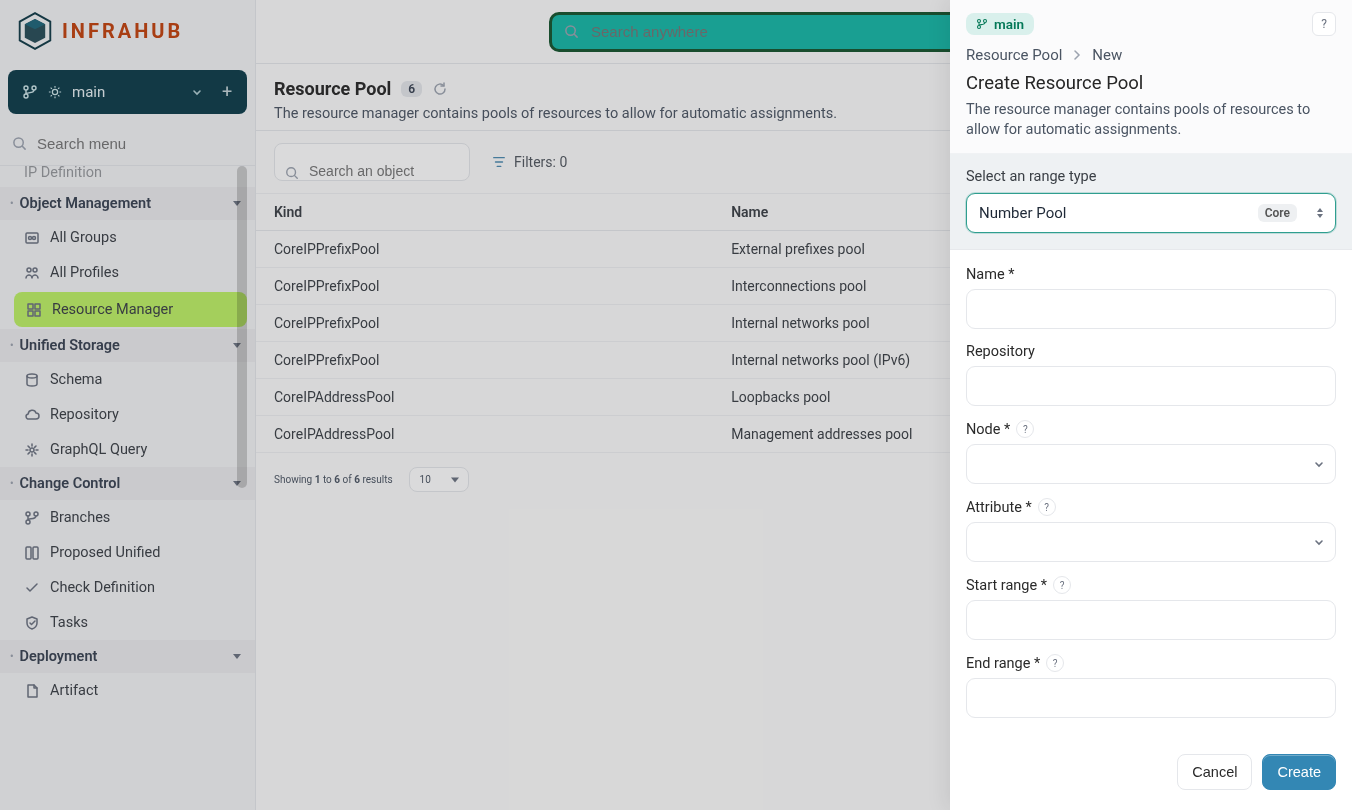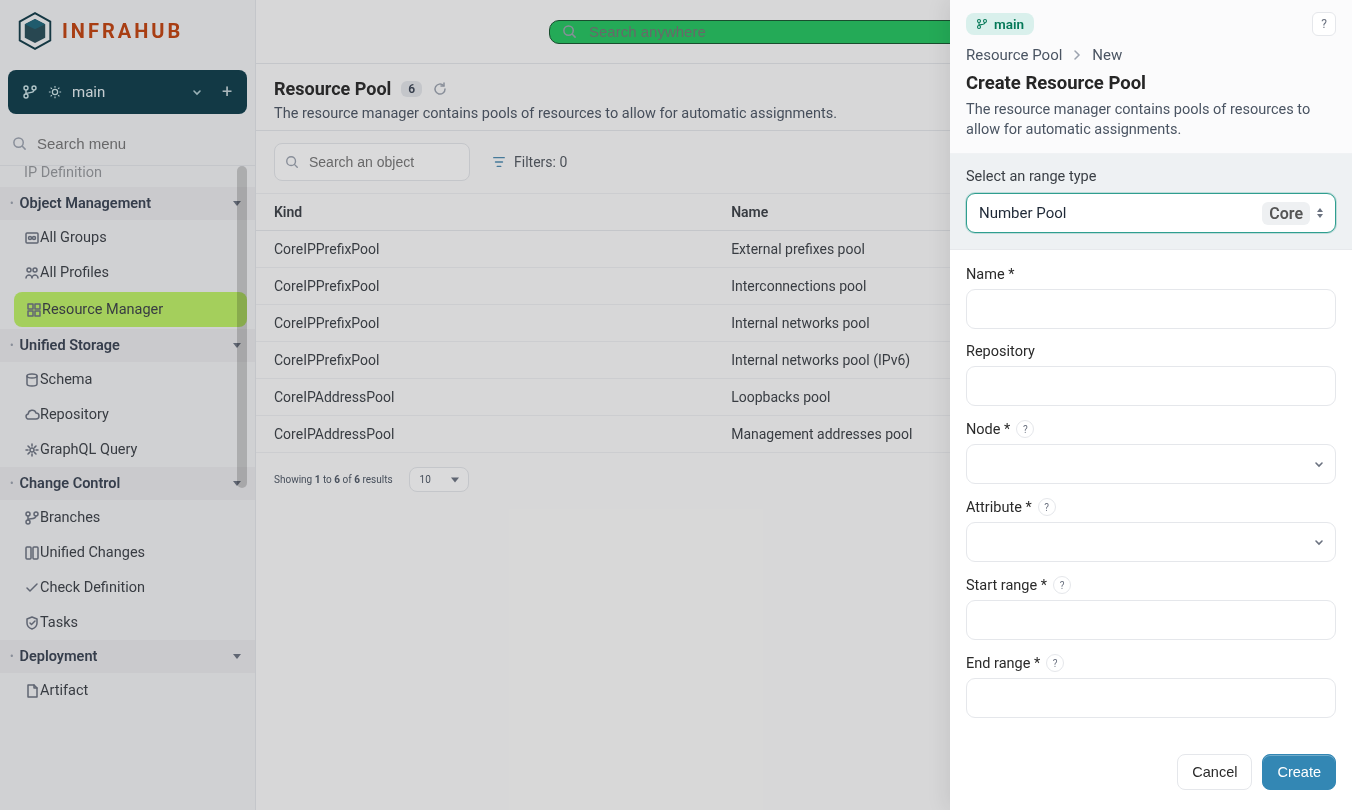--- a/index.html
+++ b/index.html
@@ -163,10 +163,10 @@
     background:#fcfcfc;
   }
   .searchbox {
-    width: 510px; height:24px;
-    border:1px solid #14532d;
+    width: 510px; height:40px;
+    border:3px solid #14532d;
     border-radius: 10px;
-    background:#22c55e;
+    background:#14b8a6;
     display:flex; align-items:center;
     padding: 0 8px 0 12px;
     gap: 10px;

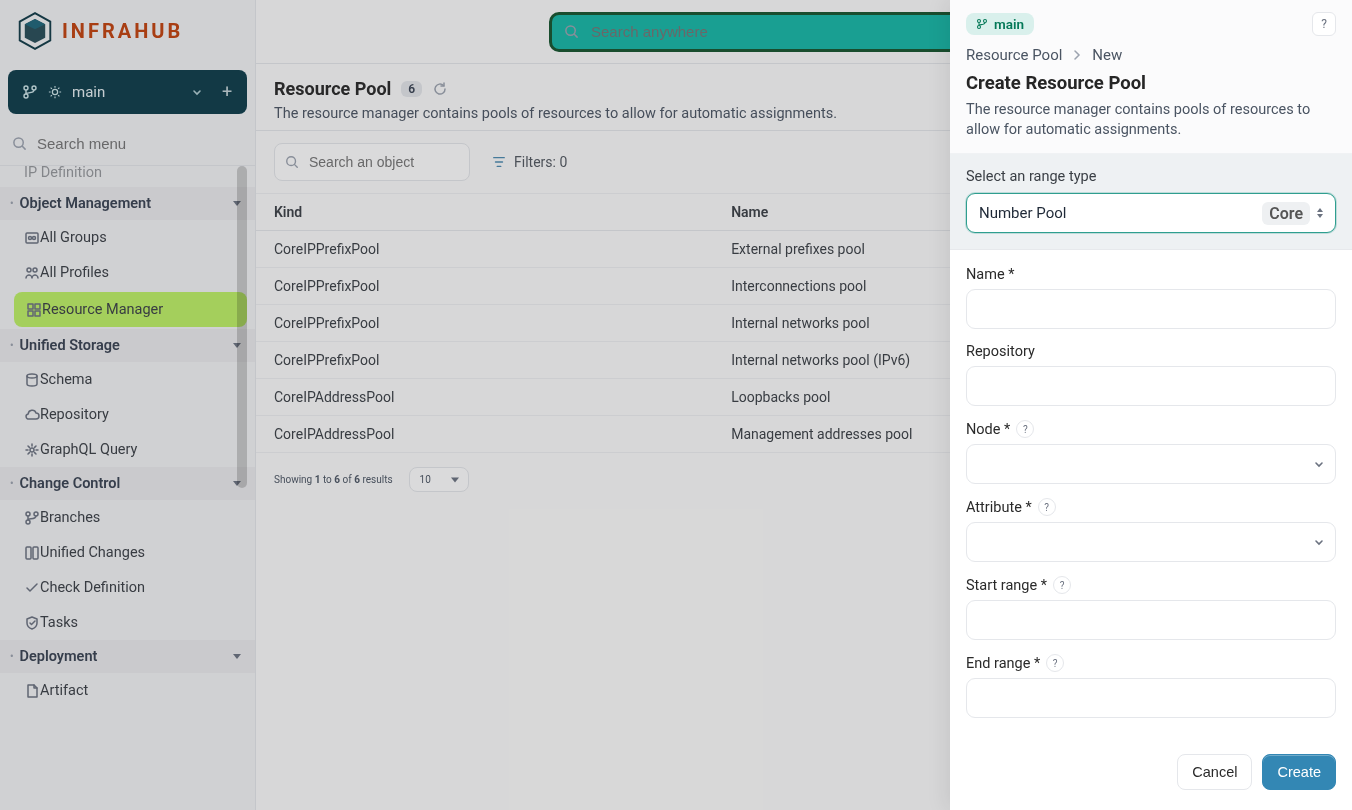--- a/index.html
+++ b/index.html
@@ -263,7 +263,7 @@
   }
   .crumb { display:flex; align-items:center; gap:10px; color:#4b5563; font-size:15px; margin-top:10px;}
   .crumb .sep { color:#9ca3af; }
-  .dtitle { font-size:18.5px; font-weight:700; margin-top:8px; }
+  .dtitle { font-size:18.5px; font-weight:400; margin-top:8px; }
   .ddesc  { color:#4b5563; font-size:14.5px; margin-top:6px; line-height:1.35;}
 
   .selector-band {

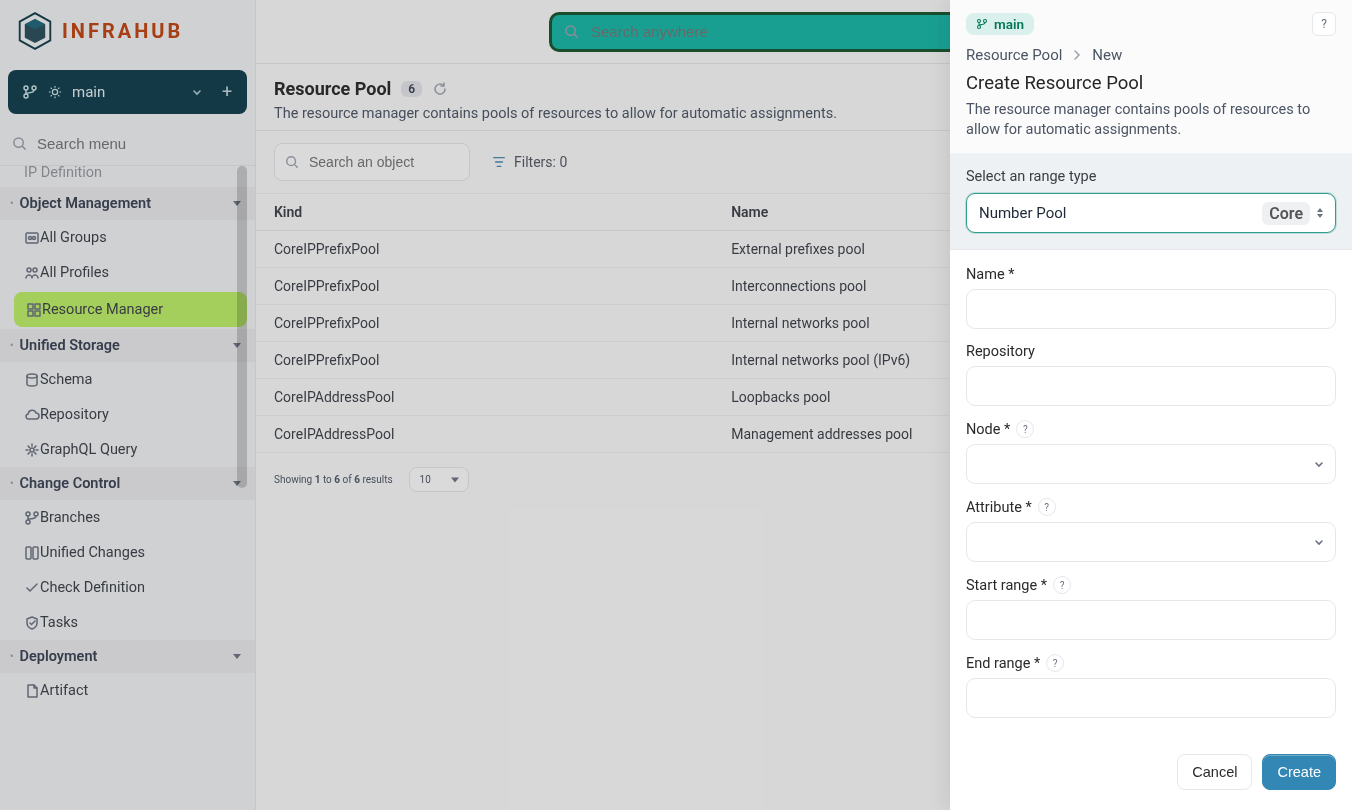--- a/index.html
+++ b/index.html
@@ -204,7 +204,7 @@
   .obj-search {
     width: 196px; height:38px;
     border:1px solid #e5e7eb; border-radius:8px;
-    display:flex; align-items:center; gap:8px;
+    display:flex; align-items:flex-end; gap:8px;
     padding:0 10px; color:#9ca3af; font-size:14px;
     background:#fff;
   }

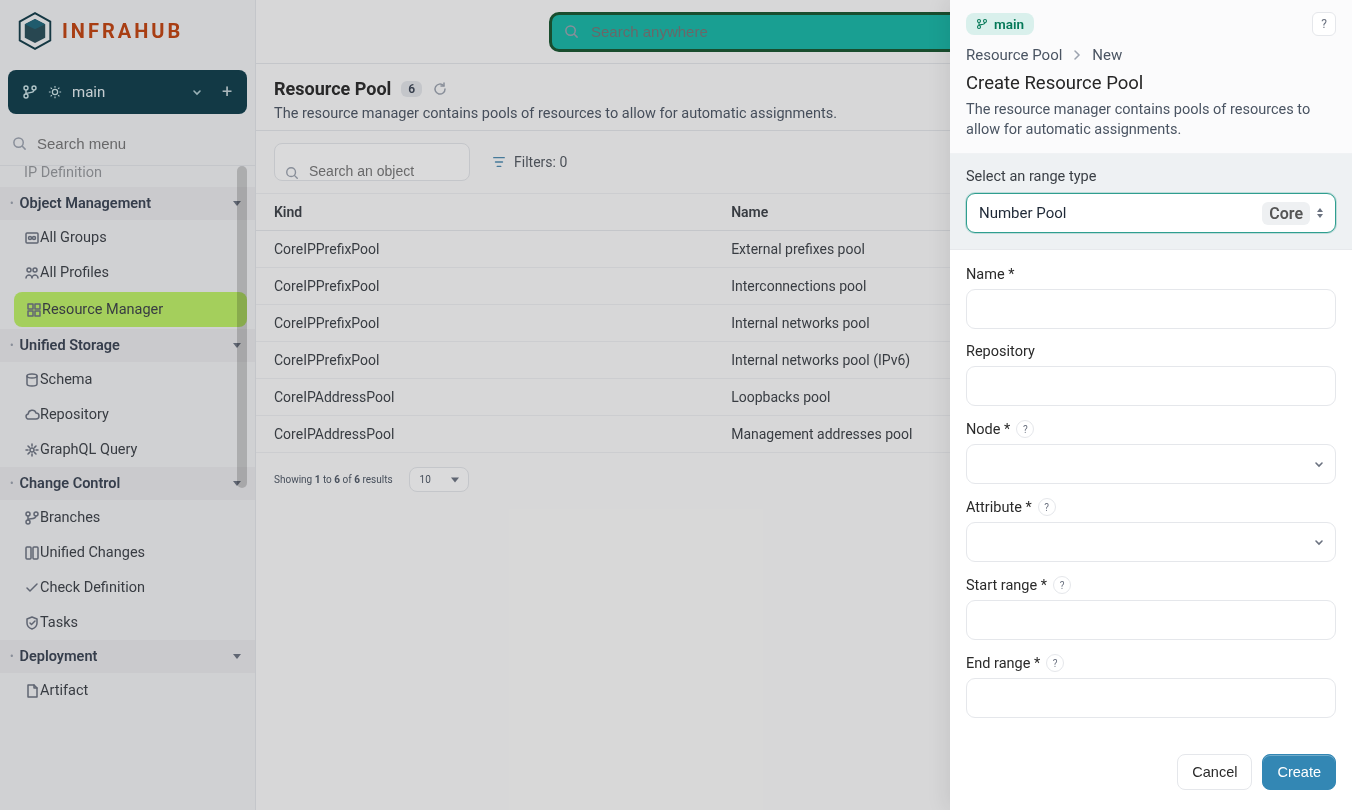--- a/index.html
+++ b/index.html
@@ -277,7 +277,7 @@
     box-shadow: 0 0 0 1px rgba(47,158,143,0.25);
   }
   .typesel .val { flex:1; font-size:15px; color:#1f2937;}
-  .core-badge { font-size:16px; background:#eef0f2; padding:2px 7px; border-radius:6px; color:#555; font-weight:600; margin-right:3px;}
+  .core-badge { font-size:12px; background:#eef0f2; padding:2px 7px; border-radius:6px; color:#555; font-weight:600; margin-right:16px;}
   .updown {
     width:14px; display:flex; flex-direction:column; align-items:center; gap:2px;
   }

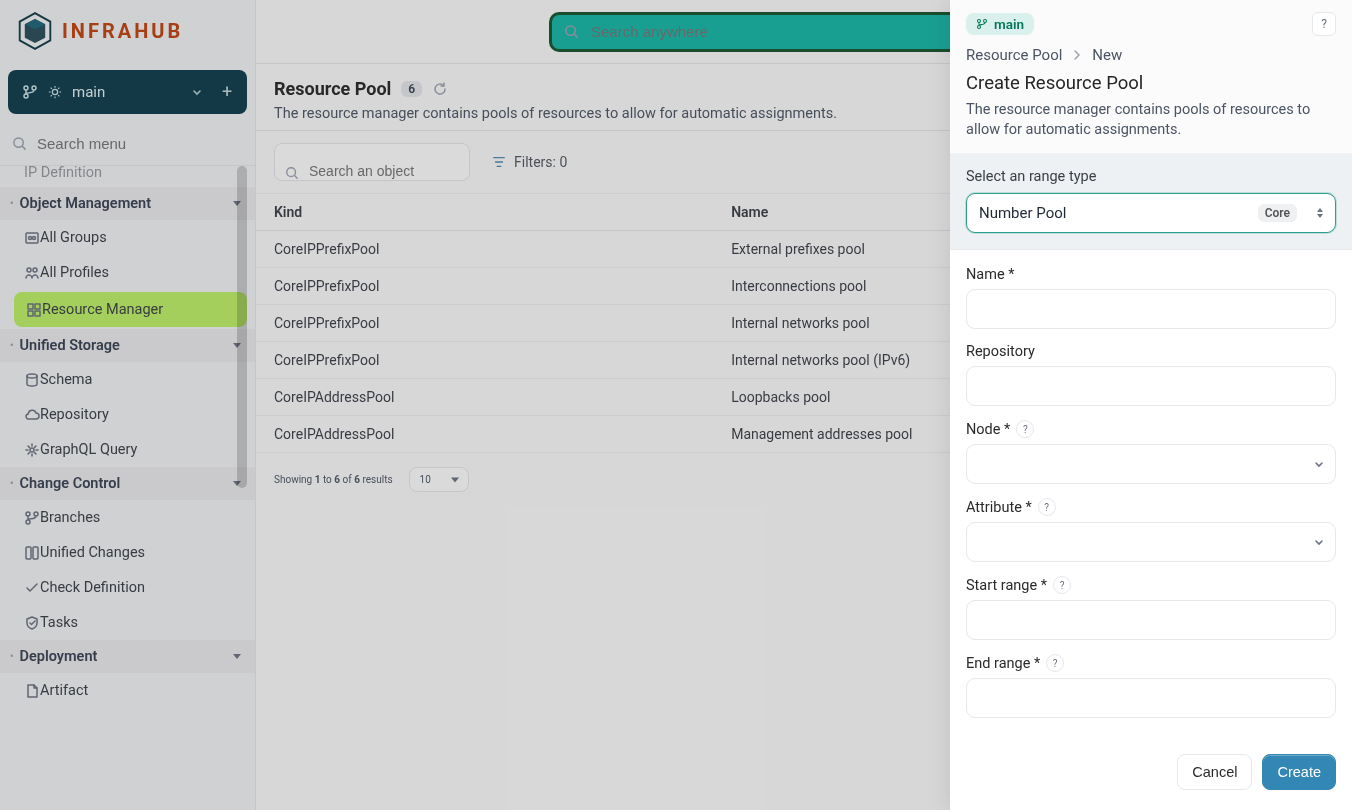--- a/index.html
+++ b/index.html
@@ -132,7 +132,7 @@
   .nav-group-head .side { display:flex; align-items:center;}
 
   .nav-item {
-    display:flex; align-items:center; 
+    display:flex; align-items:center; gap:10px;
     padding: 9px 12px 9px 24px;
     font-size:14.5px; color:#3a3f45;
     cursor:pointer;

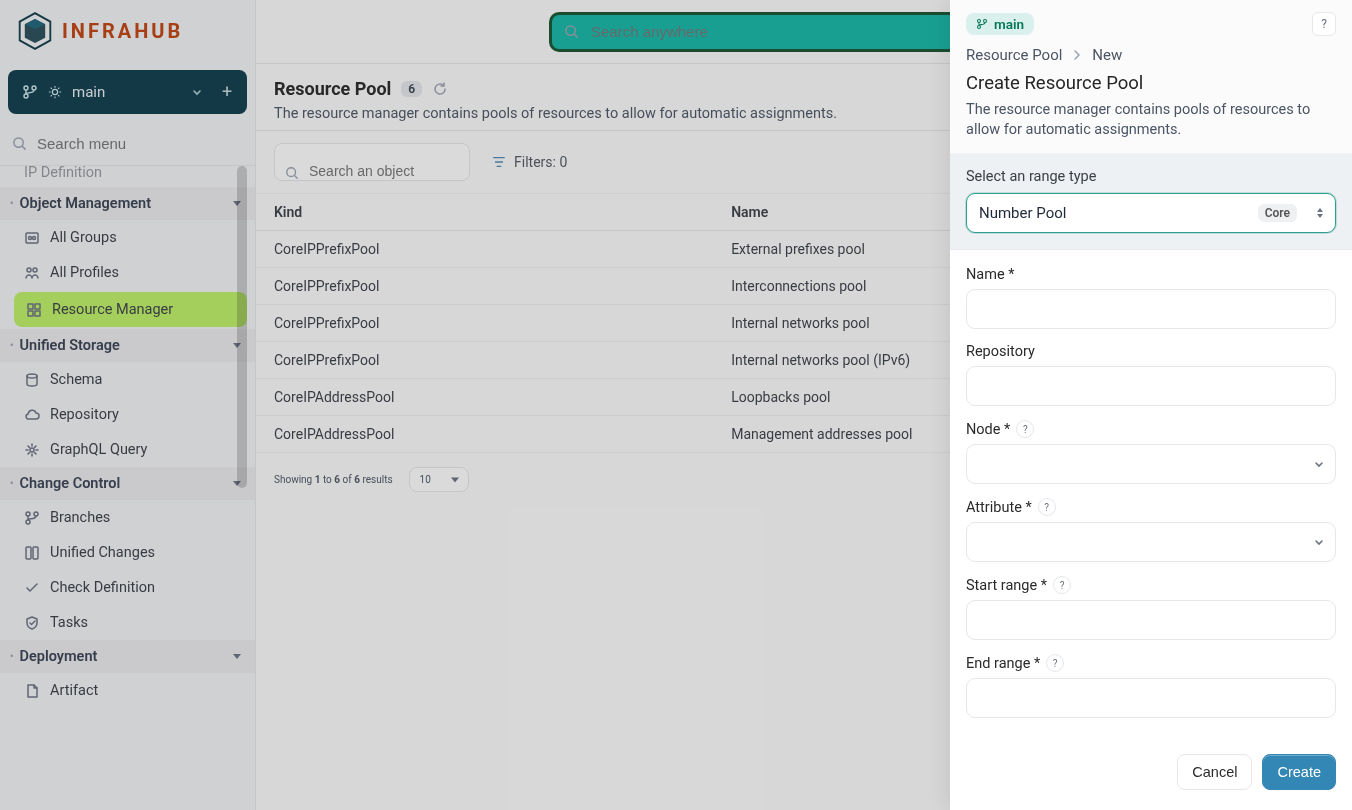--- a/index.html
+++ b/index.html
@@ -471,7 +471,7 @@
               <rect x="9" y="2" width="5" height="12" rx="1" stroke="#6b7280" stroke-width="1.5" fill="none" stroke-linecap="round" stroke-linejoin="round"></rect>
             </svg>
           </span>
-          <span>Unified Changes</span>
+          <span>Proposed Unified</span>
         </div>
         <div class="nav-item">
           <span class="nico">

